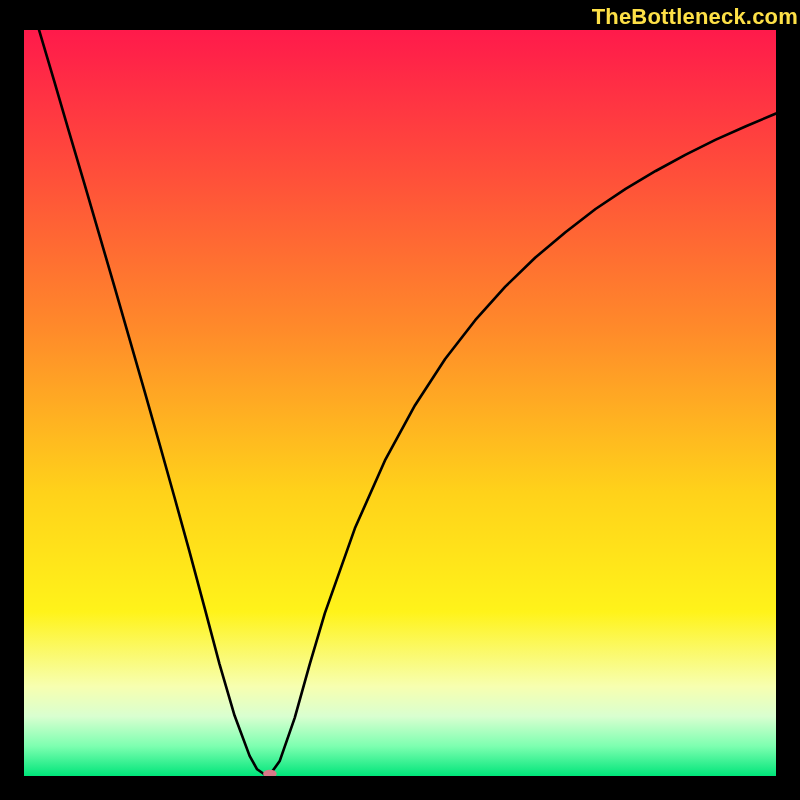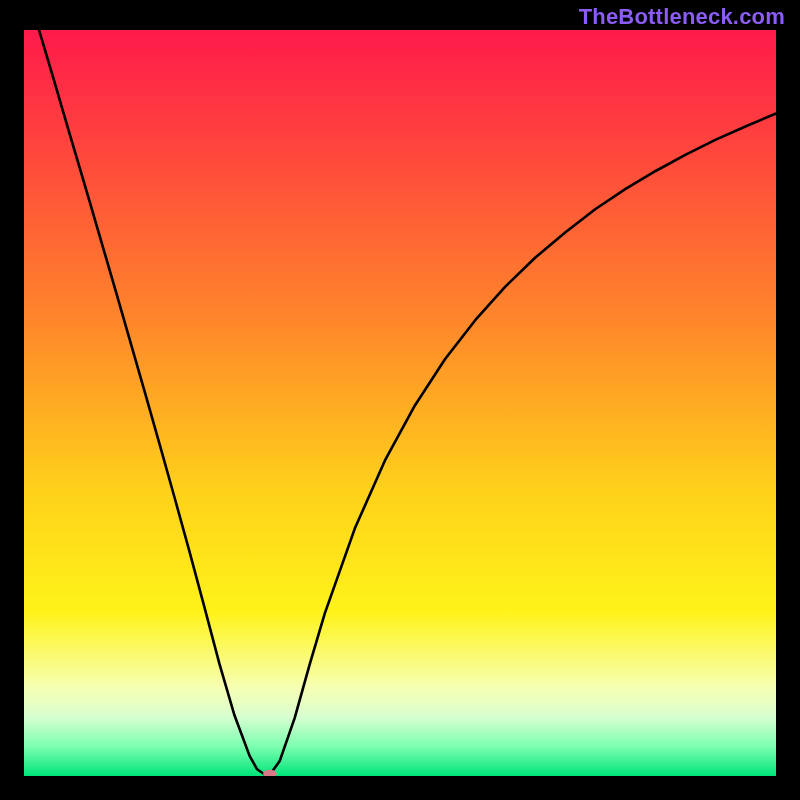--- a/index.html
+++ b/index.html
@@ -20,8 +20,8 @@
   .attribution {
     position: absolute;
     top: 4px;
-    right: 15px;
-    color: #8b5cf6;
+    right: 2px;
+    color: #fde047;
     font-size: 22px;
     font-weight: 600;
     letter-spacing: 0.2px;

